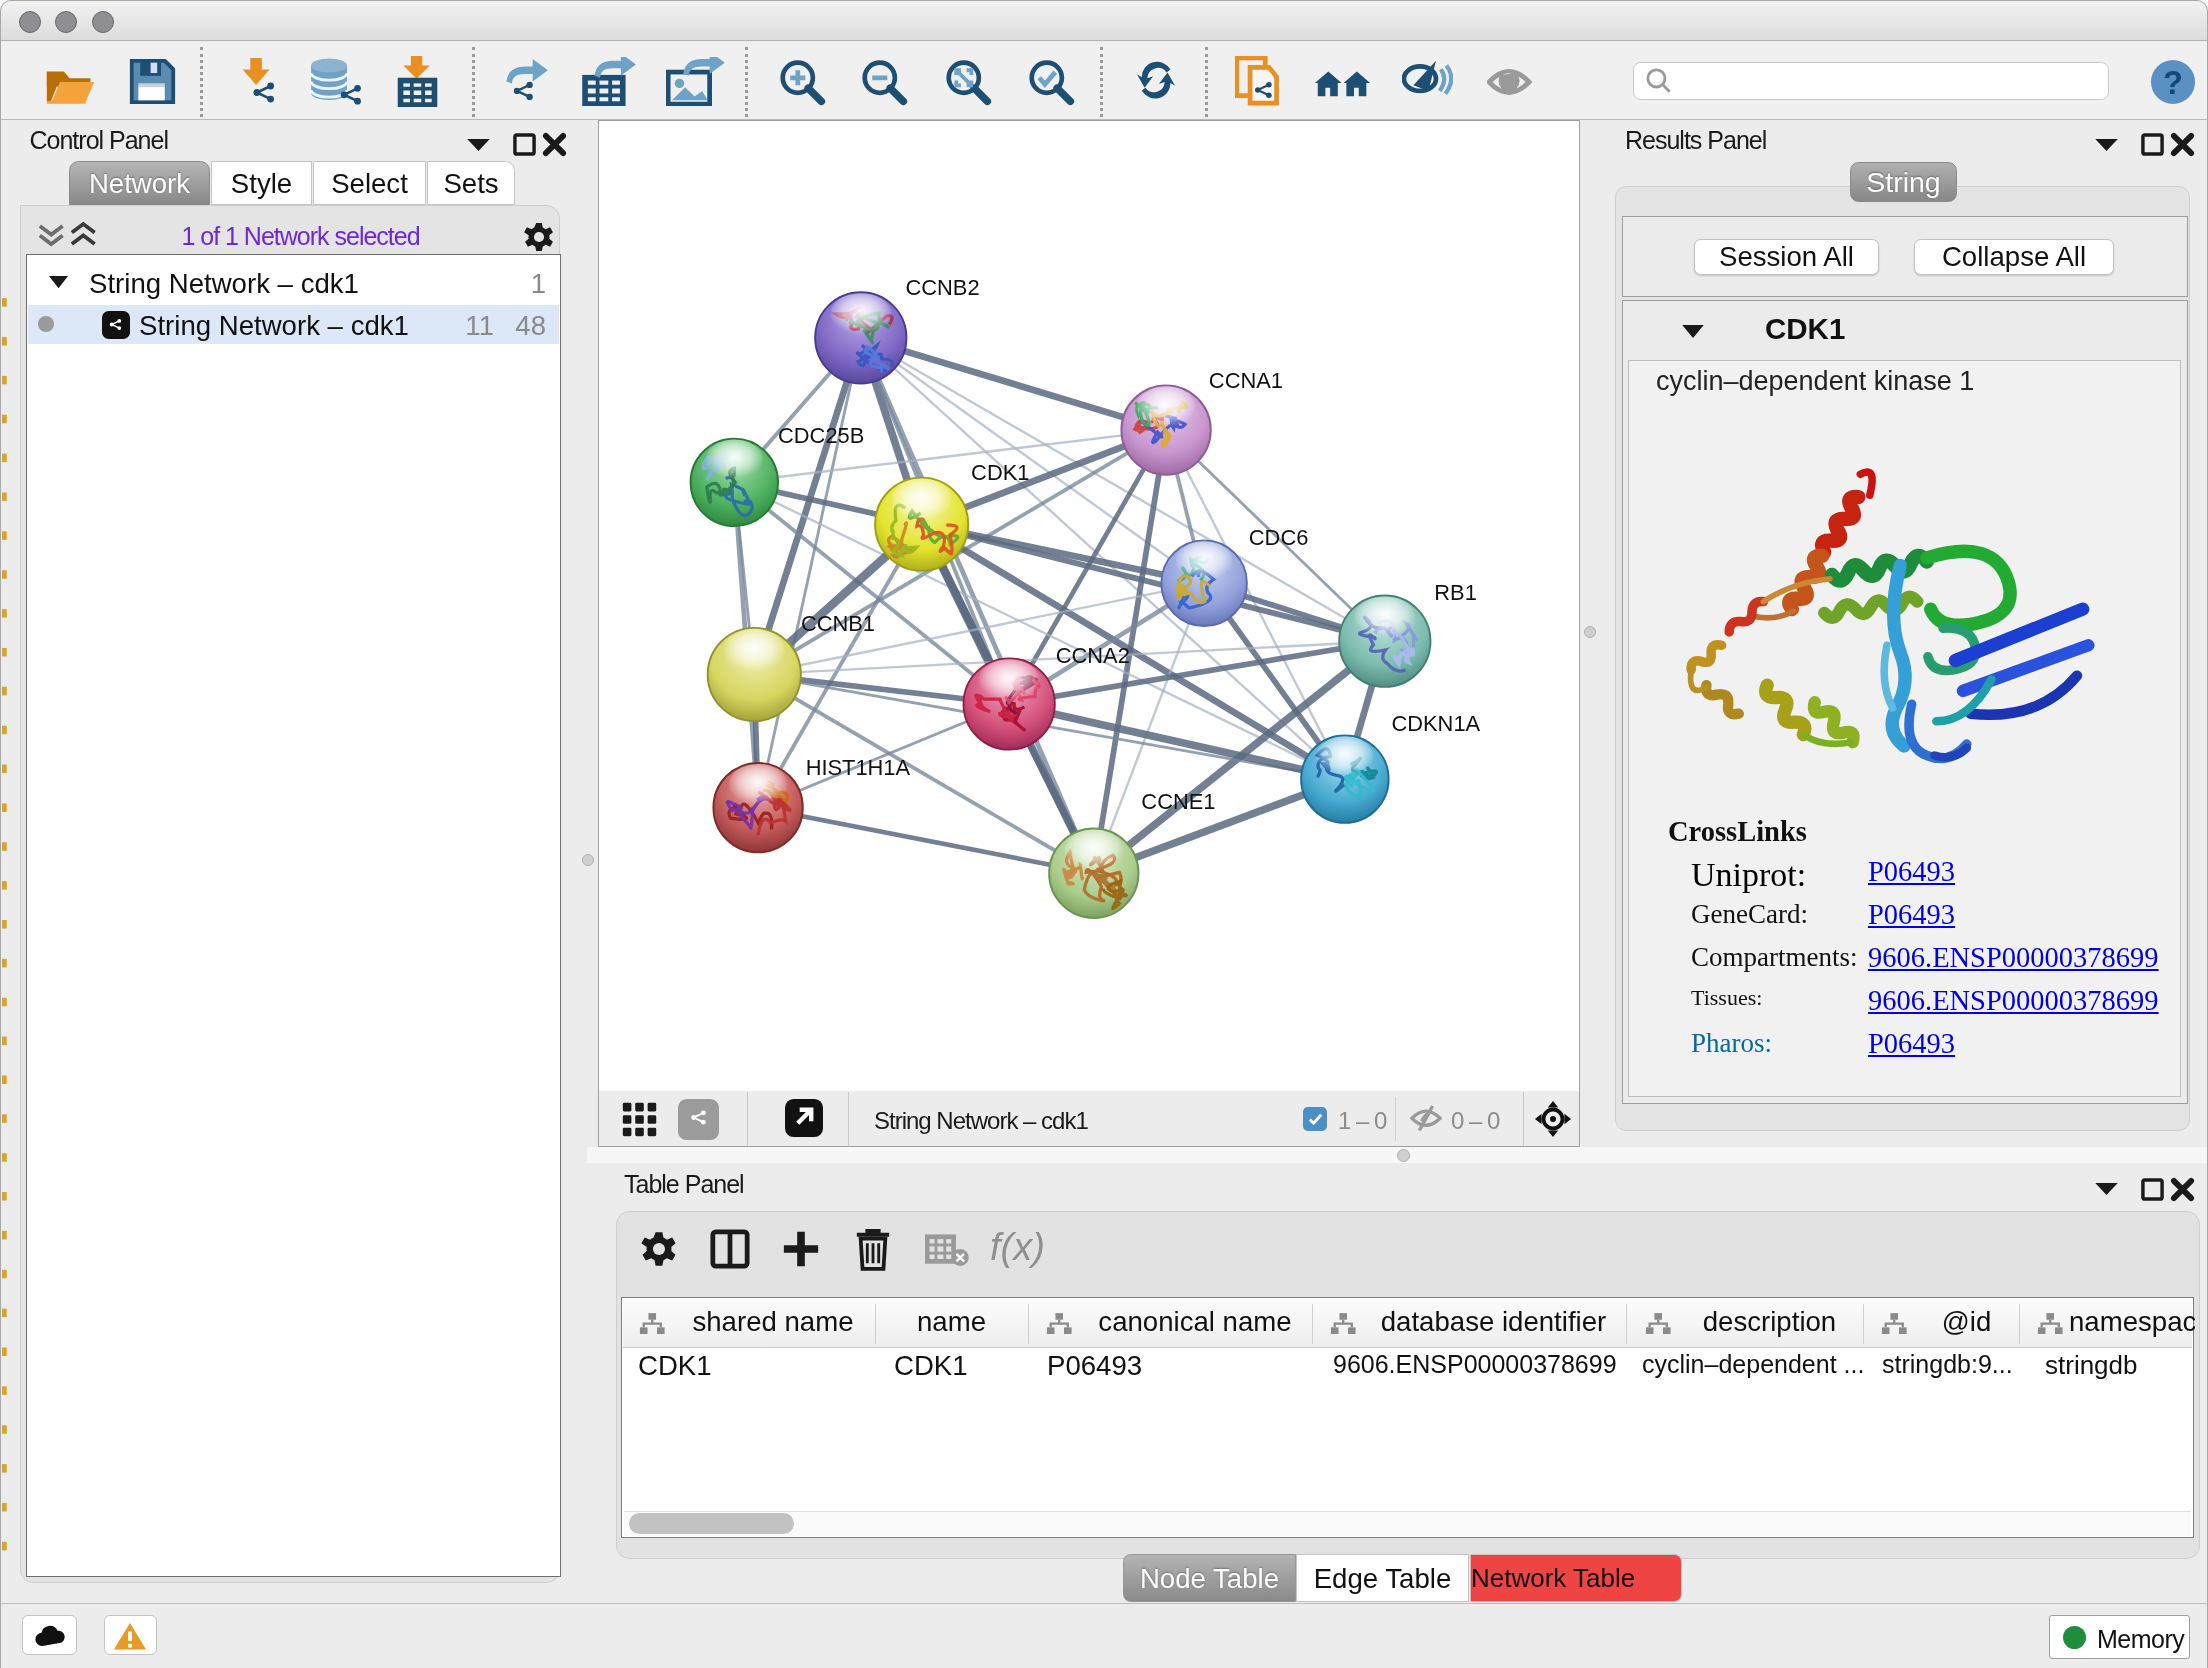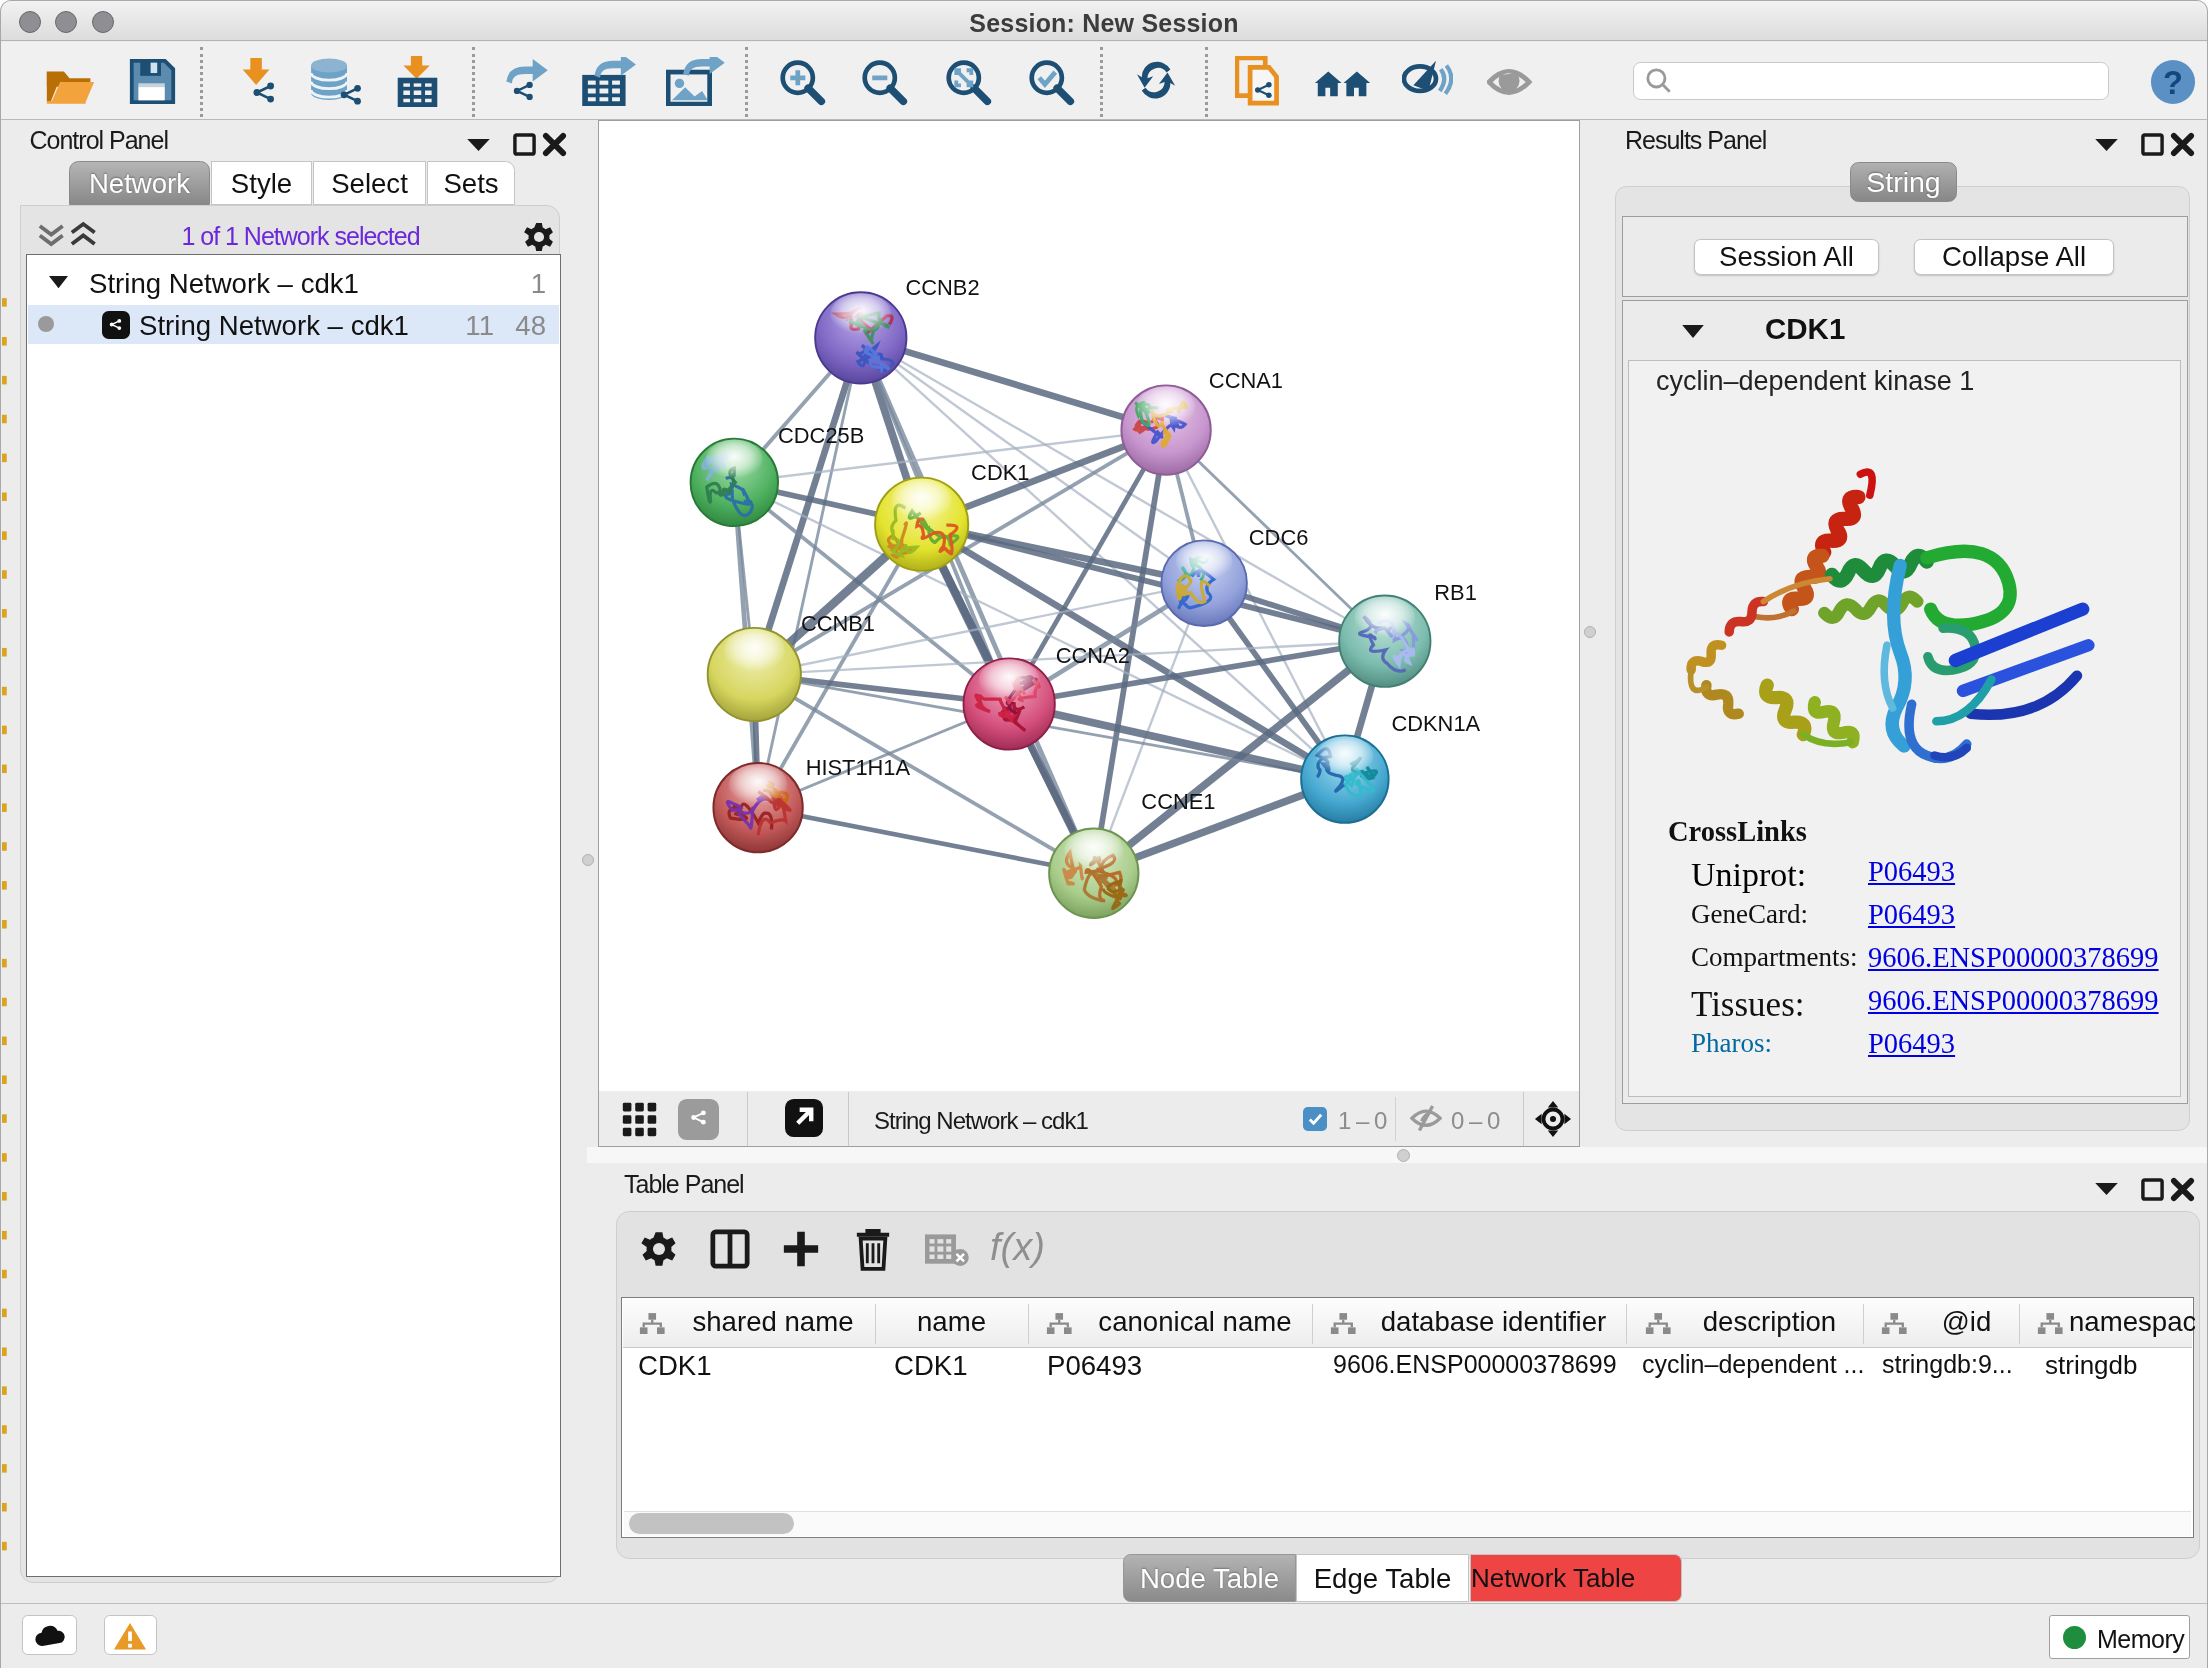--- a/index.html
+++ b/index.html
@@ -39,7 +39,6 @@
  <div class="abs tl" style="left:18px"></div>
  <div class="abs tl" style="left:54px"></div>
  <div class="abs tl" style="left:91px"></div>
- <div class="abs title">Session: New Session</div>
  <div class="abs toolbar"></div>
  <svg class="abs" style="left:43px;top:57px" width="53" height="48" viewBox="0 0 56 50">
       <path d="M3 14 h18 l6 7 h22 v9 H3z" fill="#b96f06"></path>

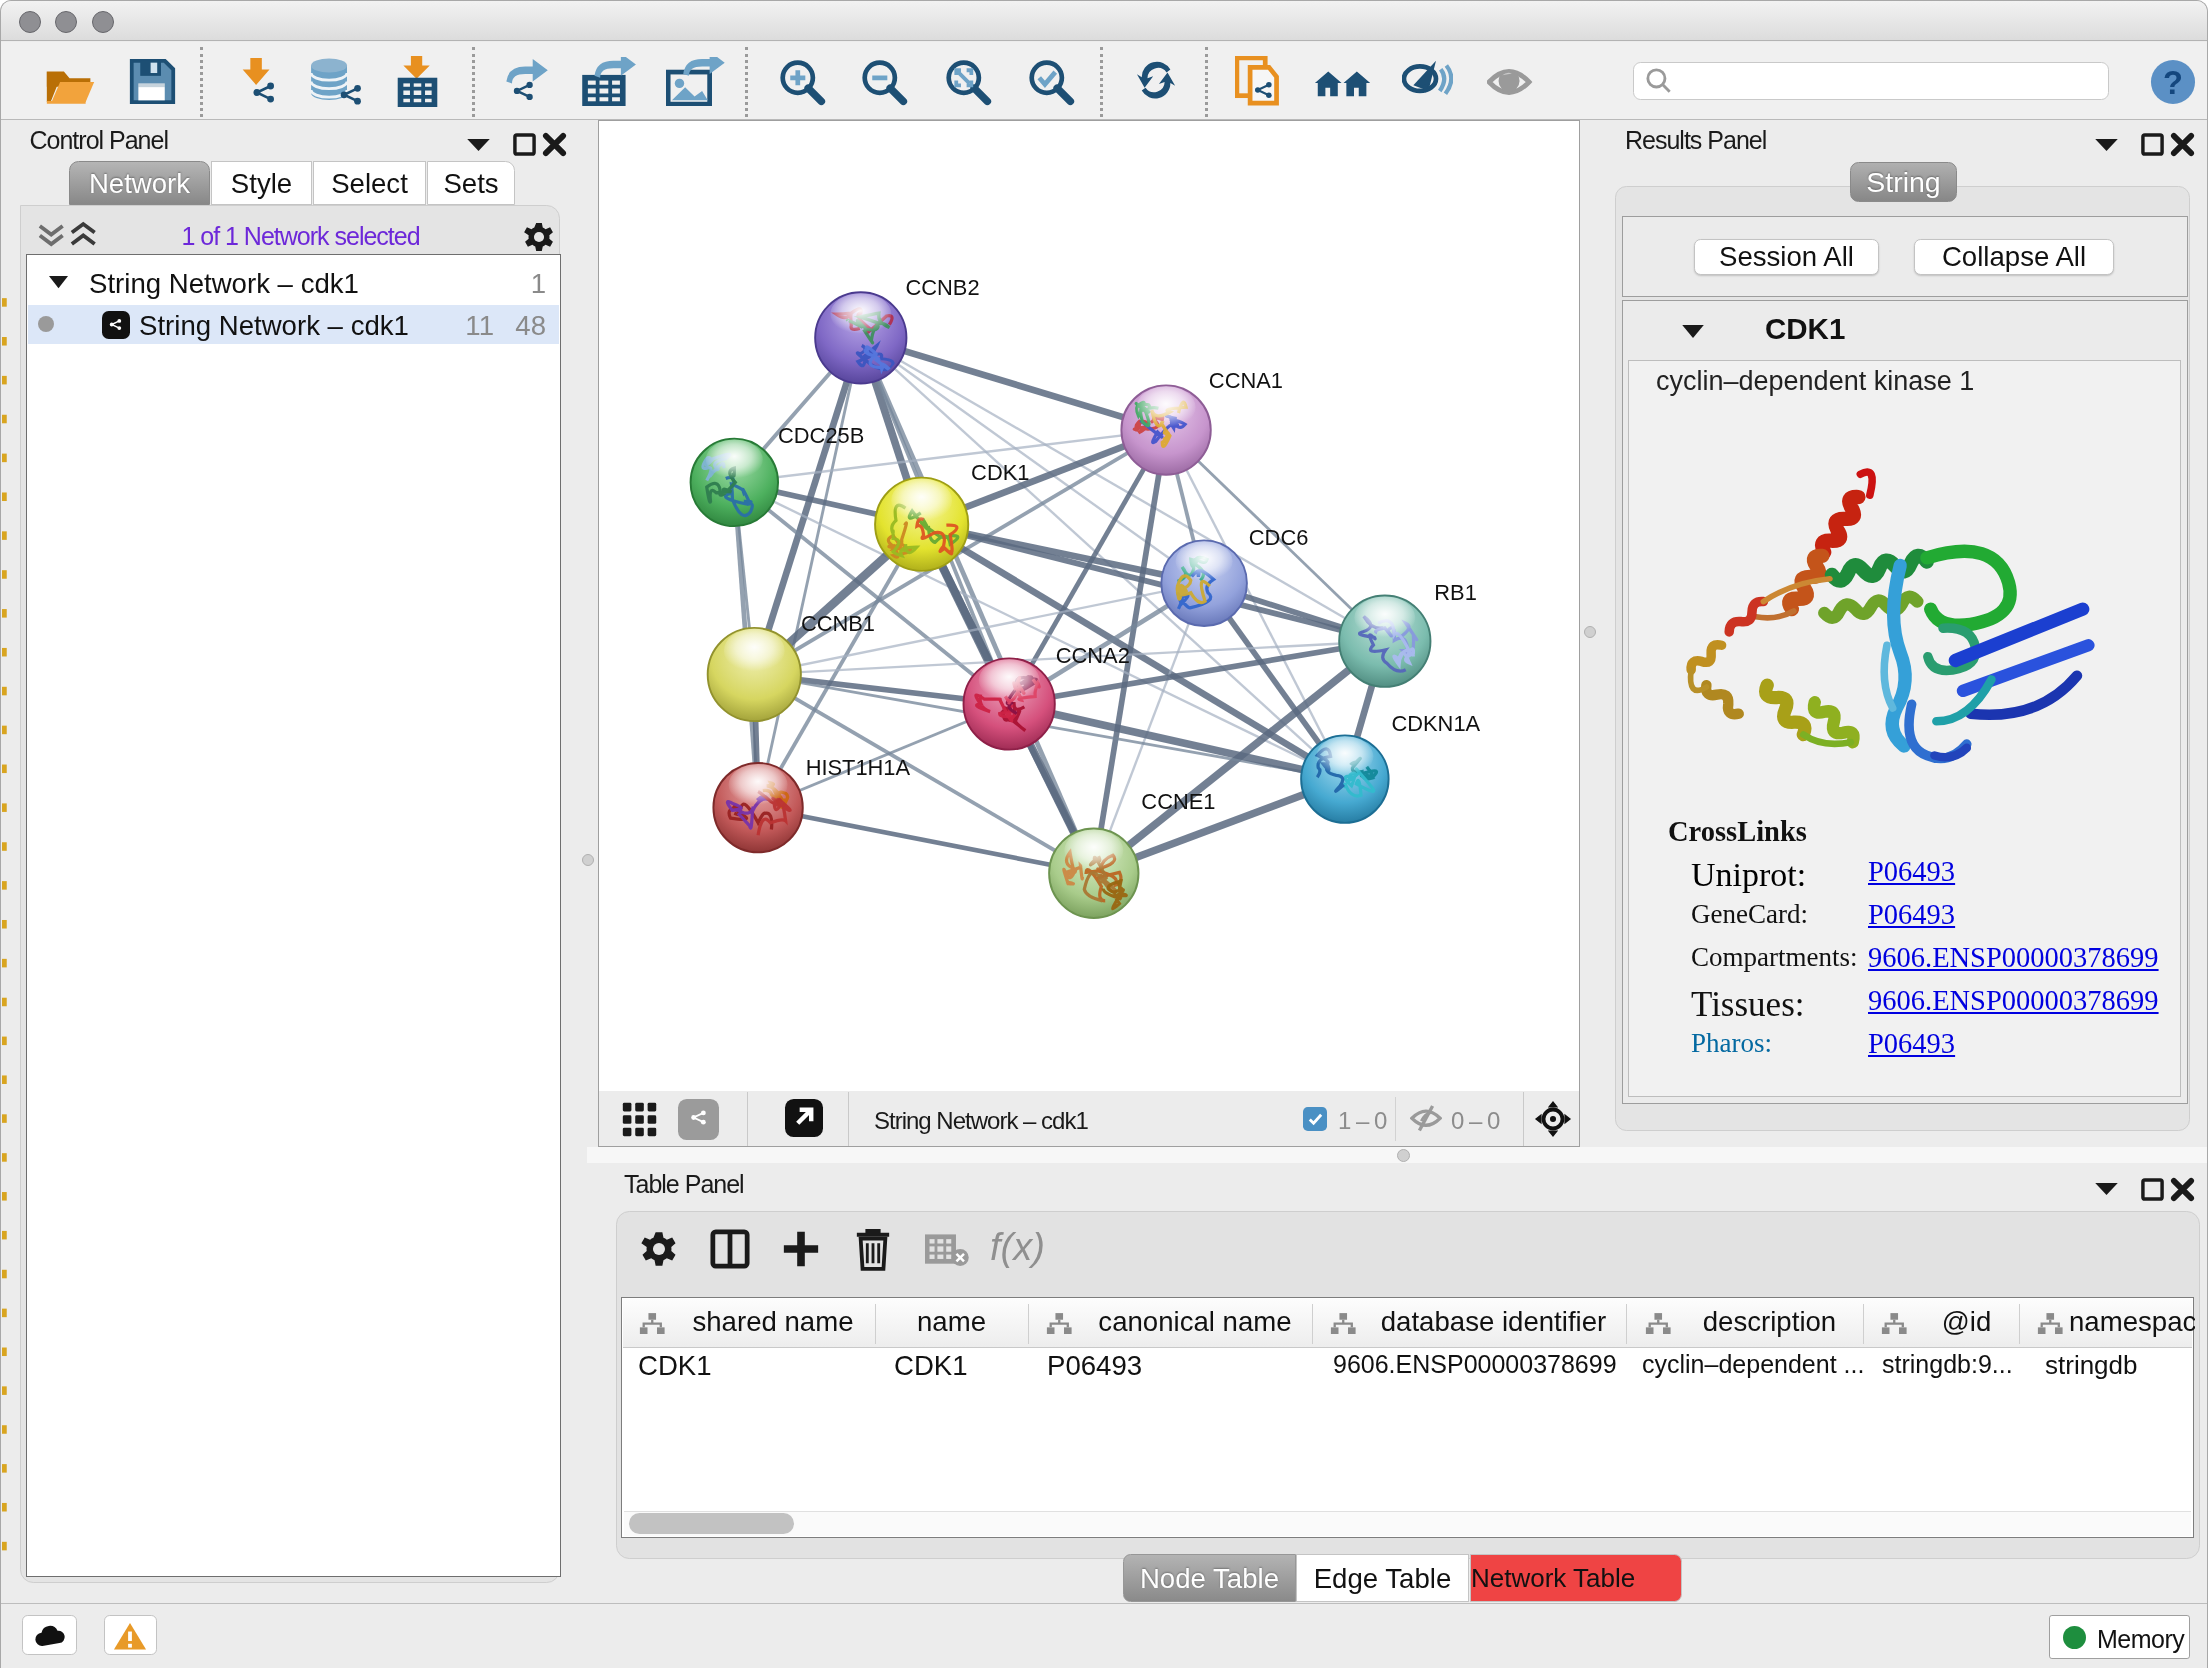--- a/index.html
+++ b/index.html
@@ -571,7 +571,7 @@
     <div class="abs serif link" style="left:1867px;top:898px;font-size:28.5px">P06493</div>
     <div class="abs serif" style="left:1690px;top:941px;font-size:27px;color:#111">Compartments:</div>
     <div class="abs serif link" style="left:1867px;top:941px;font-size:28.5px">9606.ENSP00000378699</div>
-    <div class="abs serif" style="left:1690px;top:984px;font-size:35px;color:#111">Tissues:</div>
+    <div class="abs serif" style="left:1690px;top:984px;font-size:22px;color:#111">Tissues:</div>
     <div class="abs serif link" style="left:1867px;top:984px;font-size:28.5px">9606.ENSP00000378699</div>
     <div class="abs serif" style="left:1690px;top:1027px;font-size:27px;color:#0369a1">Pharos:</div>
     <div class="abs serif link" style="left:1867px;top:1027px;font-size:28.5px">P06493</div>

